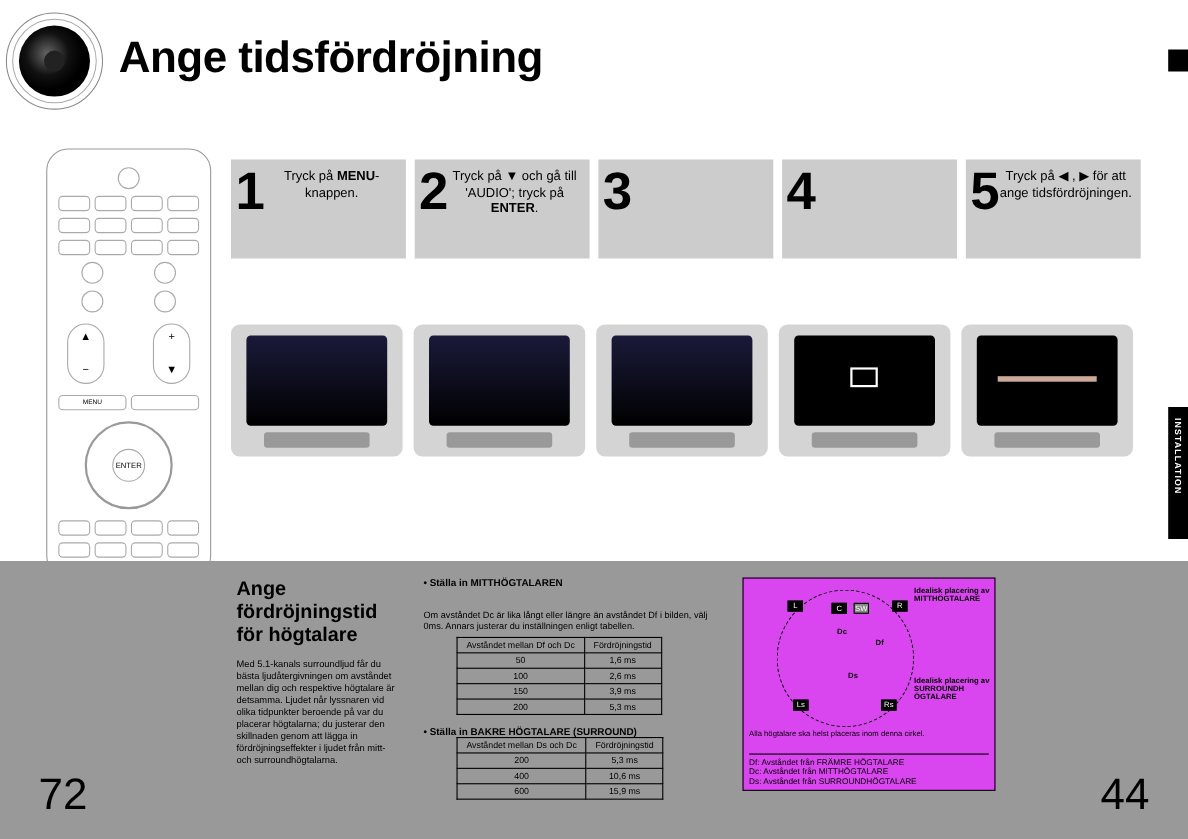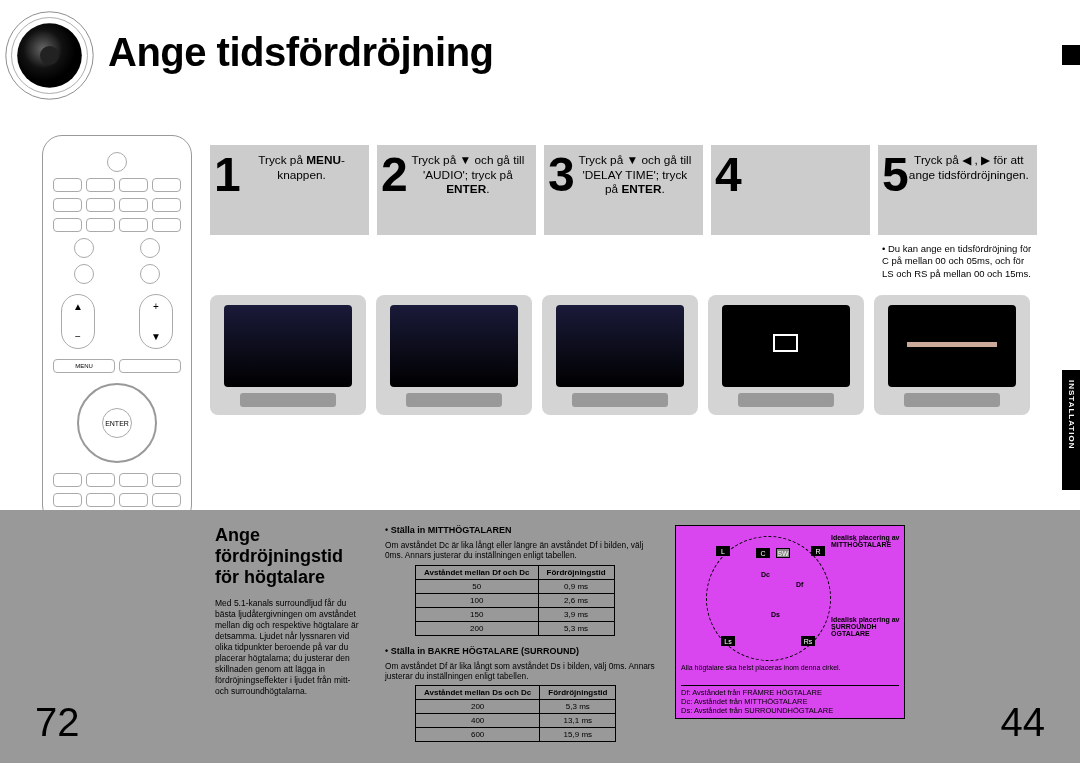--- a/index.html
+++ b/index.html
@@ -174,7 +174,6 @@
           <div class="step-header-inner" style="display:flex">
           </div>
           <div class="step-num">3</div>
-          <div class="step-text">Tryck på ▼ och gå till 'DELAY TIME'; tryck på <b>ENTER</b>.</div>
         </div>
       </div>
       <div class="step">

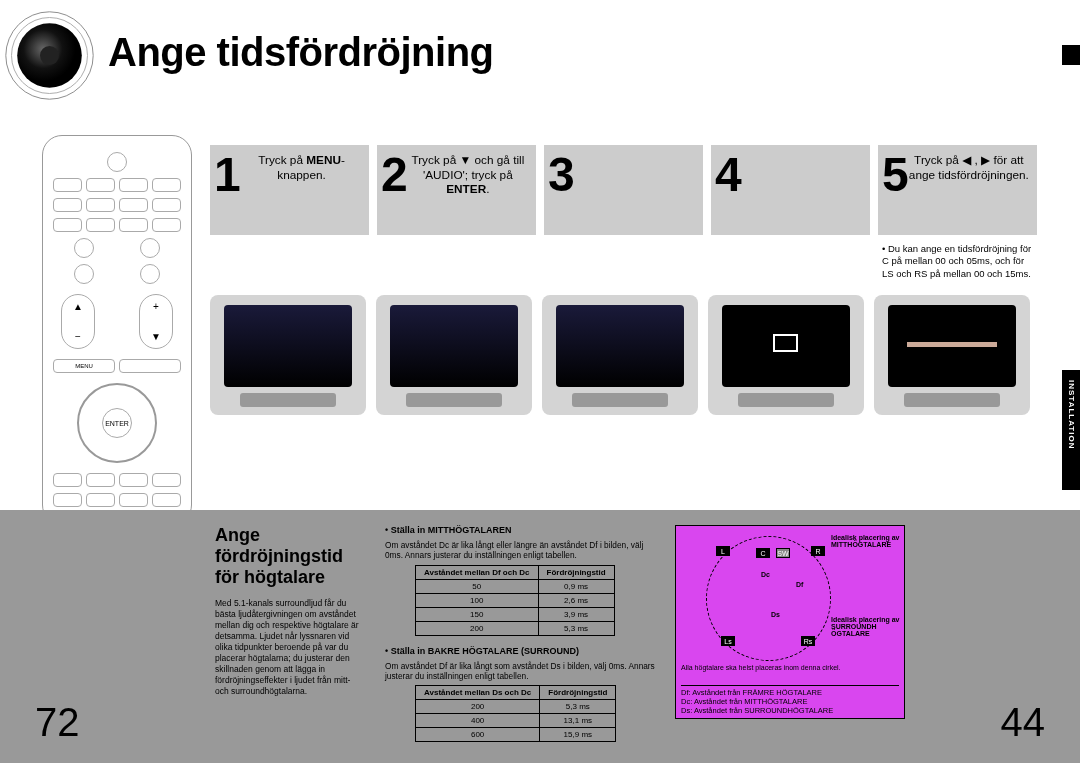--- a/index.html
+++ b/index.html
@@ -186,7 +186,6 @@
           <div class="step-num">5</div>
           <div class="step-text">Tryck på ◀ , ▶ för att ange tidsfördröjningen.</div>
         </div>
-        <div class="step-note">Du kan ange en tidsfördröjning för C på mellan 00 och 05ms, och för LS och RS på mellan 00 och 15ms.</div>
       </div>
     </div>
 

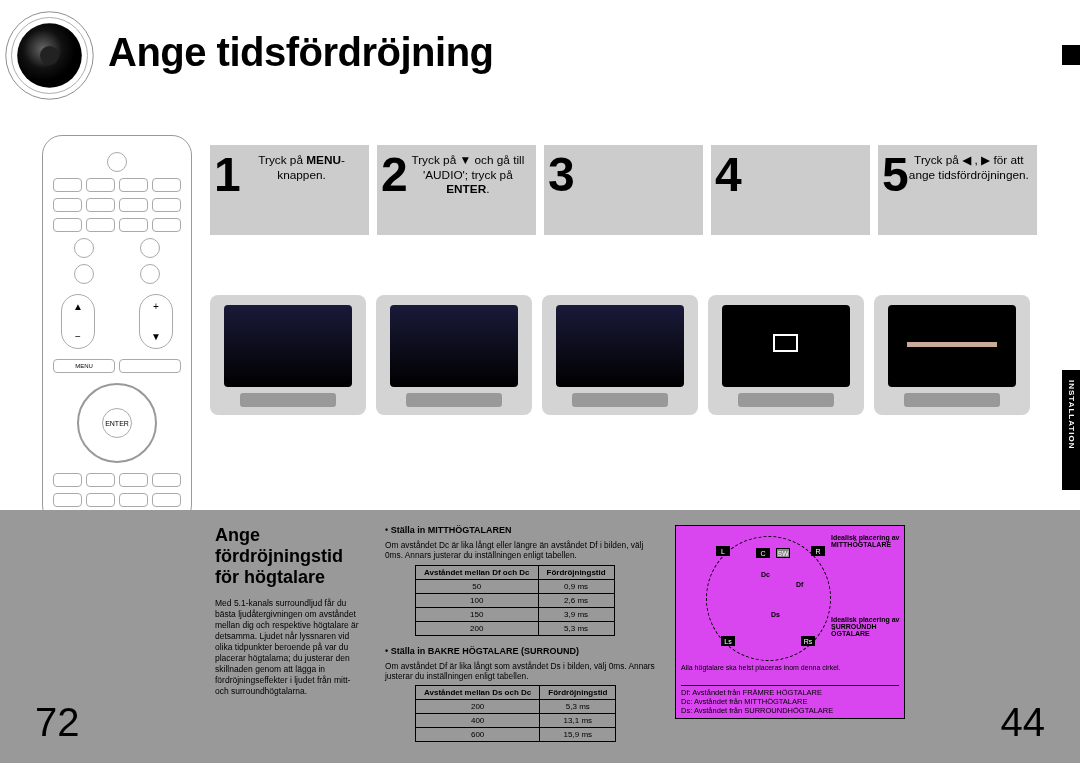--- a/index.html
+++ b/index.html
@@ -49,7 +49,7 @@
   .mid-block { margin-bottom: 10px; }
   .mid-head { font-size: 9px; font-weight: bold; }
   .mid-head::before { content: "• "; }
-  .mid-text { font-size: 8.3px; line-height: 1.25; margin: 5px 0 4px; }
+  .mid-text { font-size: 8.3px; line-height: 1.25; margin: 19px 0 4px; }
   table.delay { border-collapse: collapse; margin-left: 30px; font-size: 8px; }
   table.delay th, table.delay td { border: 1px solid #000; padding: 2px 8px; text-align: center; }
   table.delay th { font-weight: bold; }

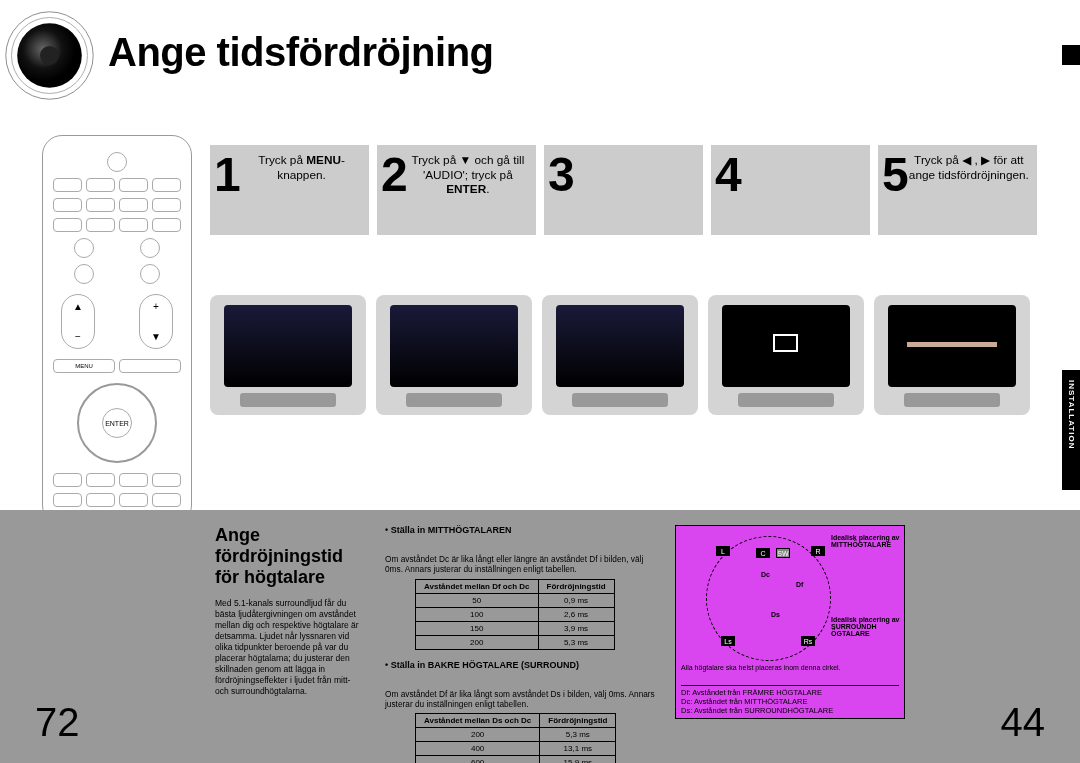--- a/index.html
+++ b/index.html
@@ -52,7 +52,7 @@
   .mid-text { font-size: 8.3px; line-height: 1.25; margin: 19px 0 4px; }
   table.delay { border-collapse: collapse; margin-left: 30px; font-size: 8px; }
   table.delay th, table.delay td { border: 1px solid #000; padding: 2px 8px; text-align: center; }
-  table.delay th { font-weight: bold; }
+  table.delay th { font-weight: normal; }
   .col-right { width: 250px; position: relative; }
   .diagram { border: 1px solid #000; width: 230px; height: 194px; background: #d946ef; position: relative; font-size: 7px; }
   .diagram .circ-big { position: absolute; left: 30px; top: 10px; width: 125px; height: 125px; border: 1px dashed #000; border-radius: 50%; }

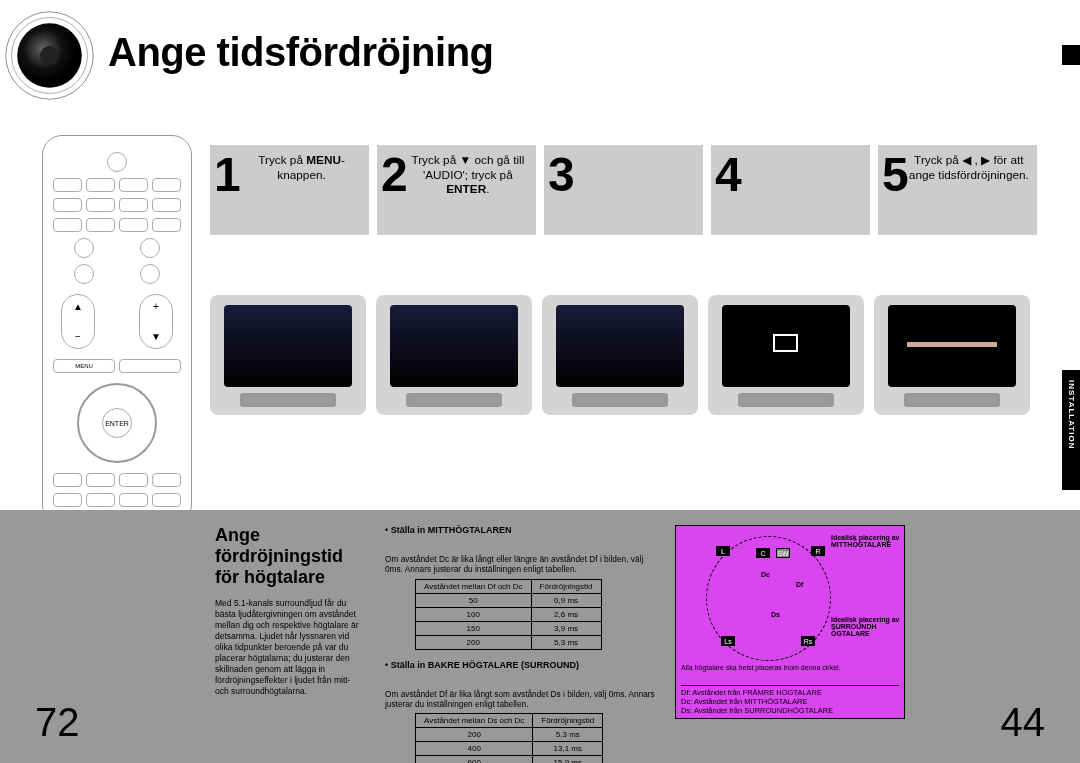--- a/index.html
+++ b/index.html
@@ -237,7 +237,7 @@
                 </tr>
             <tr>
                   <td>50</td>
-                  <td>0,9 ms</td>
+                  <td>1,6 ms</td>
                 </tr>
             <tr>
                   <td>100</td>

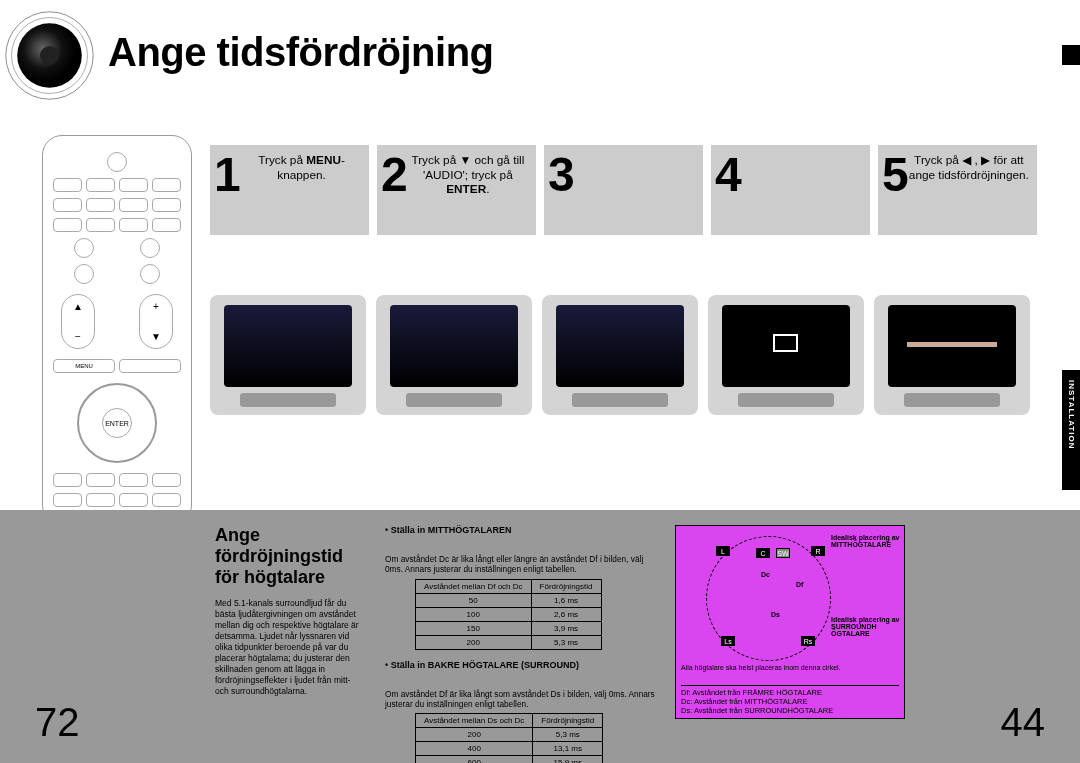--- a/index.html
+++ b/index.html
@@ -256,7 +256,6 @@
         </div>
         <div class="mid-block">
           <div class="mid-head">Ställa in BAKRE HÖGTALARE (SURROUND)</div>
-          <div class="mid-text">Om avståndet Df är lika långt som avståndet Ds i bilden, välj 0ms. Annars justerar du inställningen enligt tabellen.</div>
           <table class="delay">
             <tbody>
                 <tr>

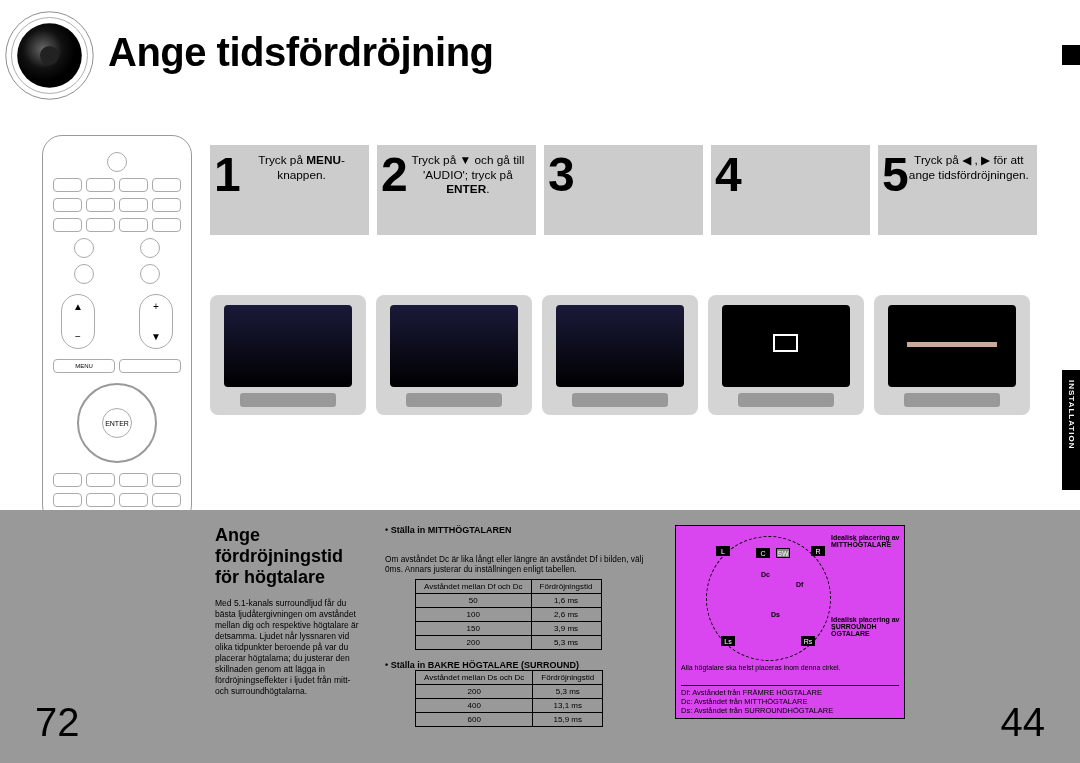--- a/index.html
+++ b/index.html
@@ -268,7 +268,7 @@
                 </tr>
             <tr>
                   <td>400</td>
-                  <td>13,1 ms</td>
+                  <td>10,6 ms</td>
                 </tr>
             <tr>
                   <td>600</td>

